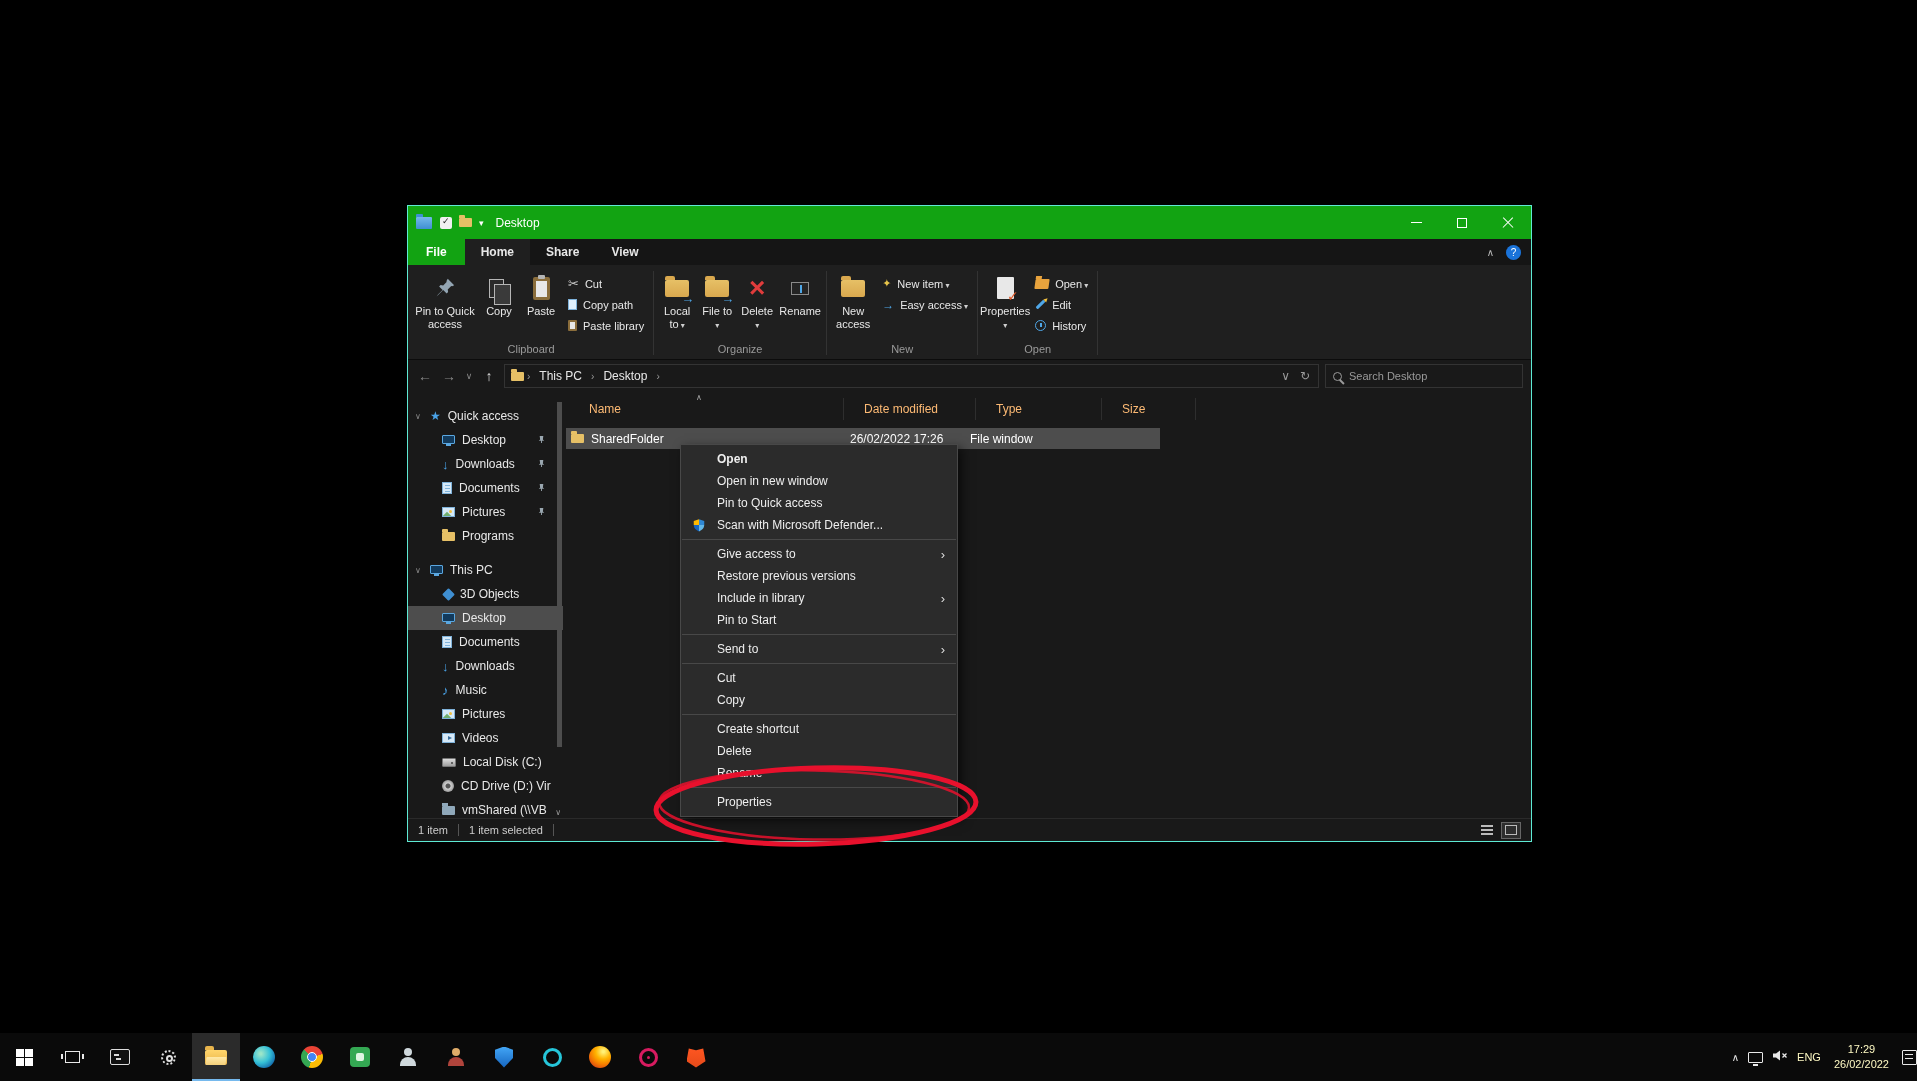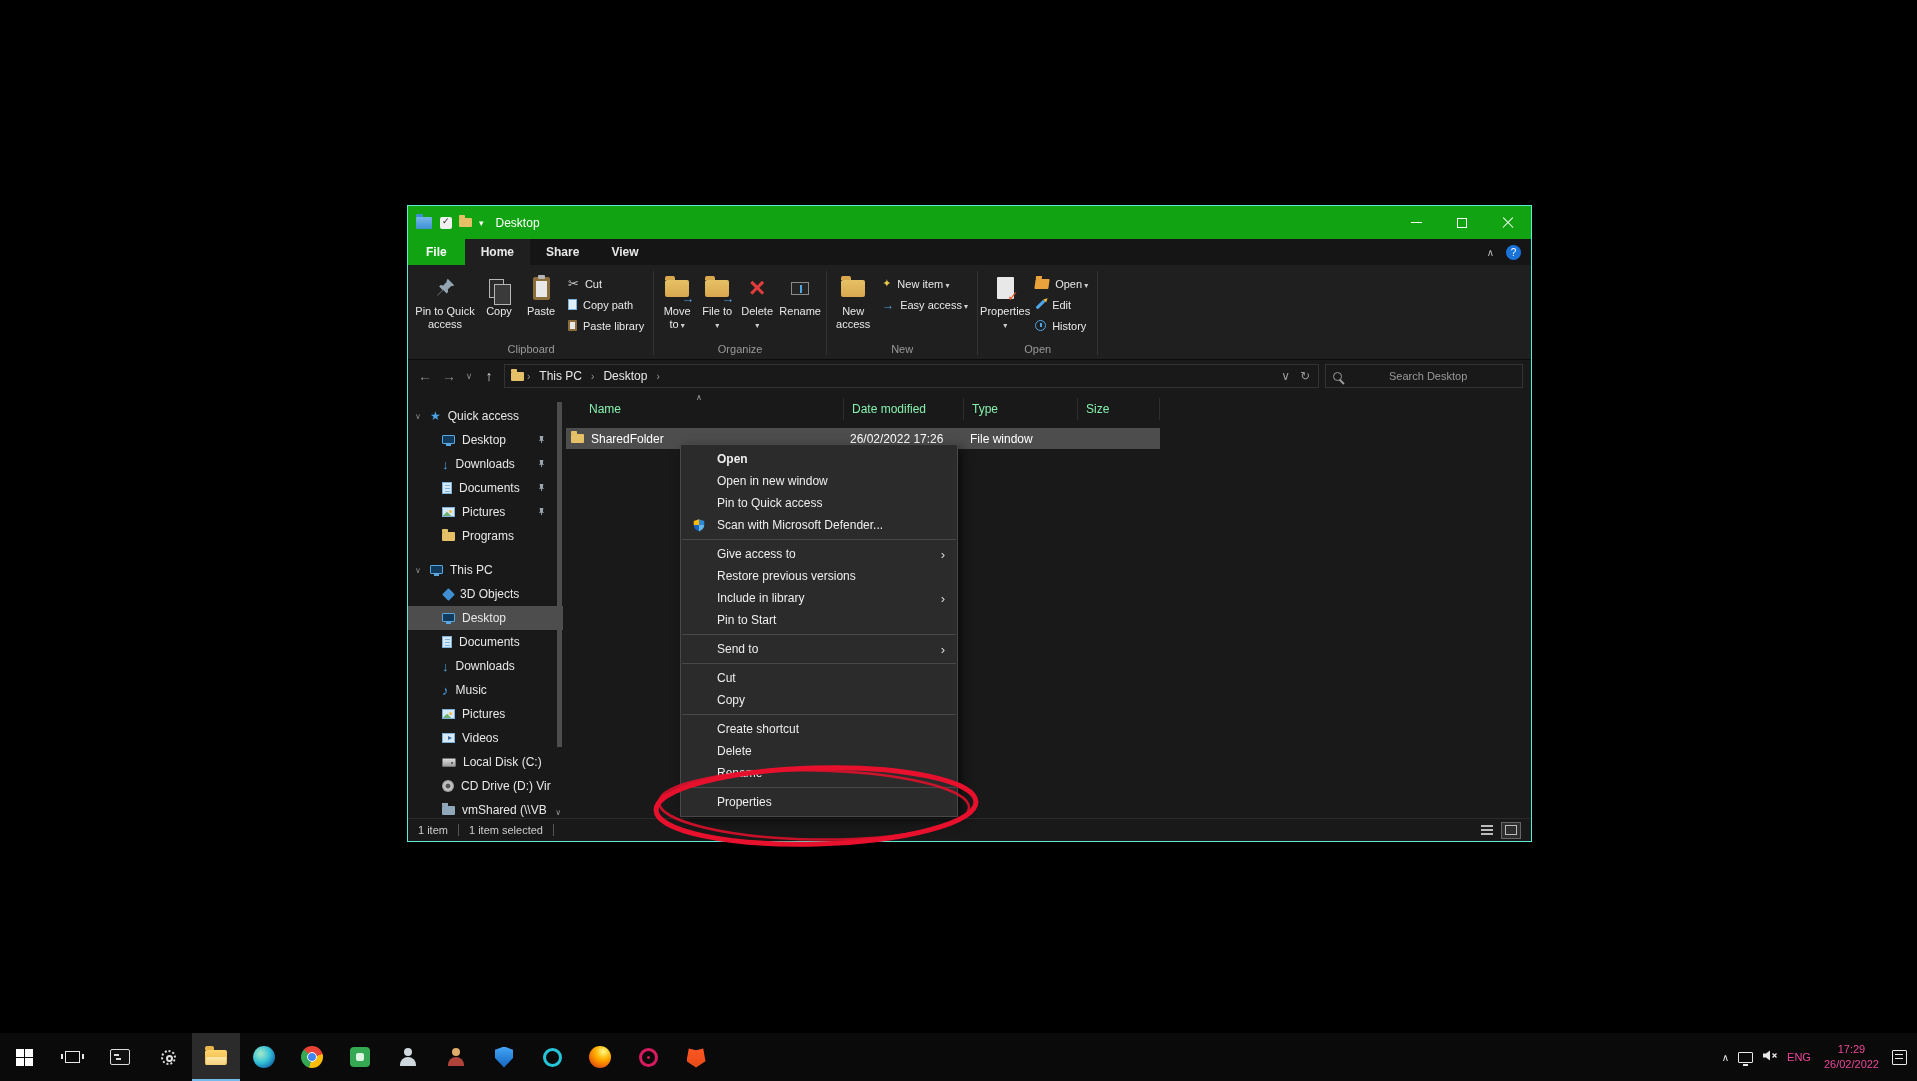--- a/index.html
+++ b/index.html
@@ -317,7 +317,7 @@
               <span class="ic-folder-md"></span>
               <span class="ov-arrow"></span>
             </span>
-          <span class="lbl">Move to</span>
+          <span class="lbl">Local to</span>
         </div>
         <div class="rbtn-lg w40 drop">
           <span class="ricon relwrap">

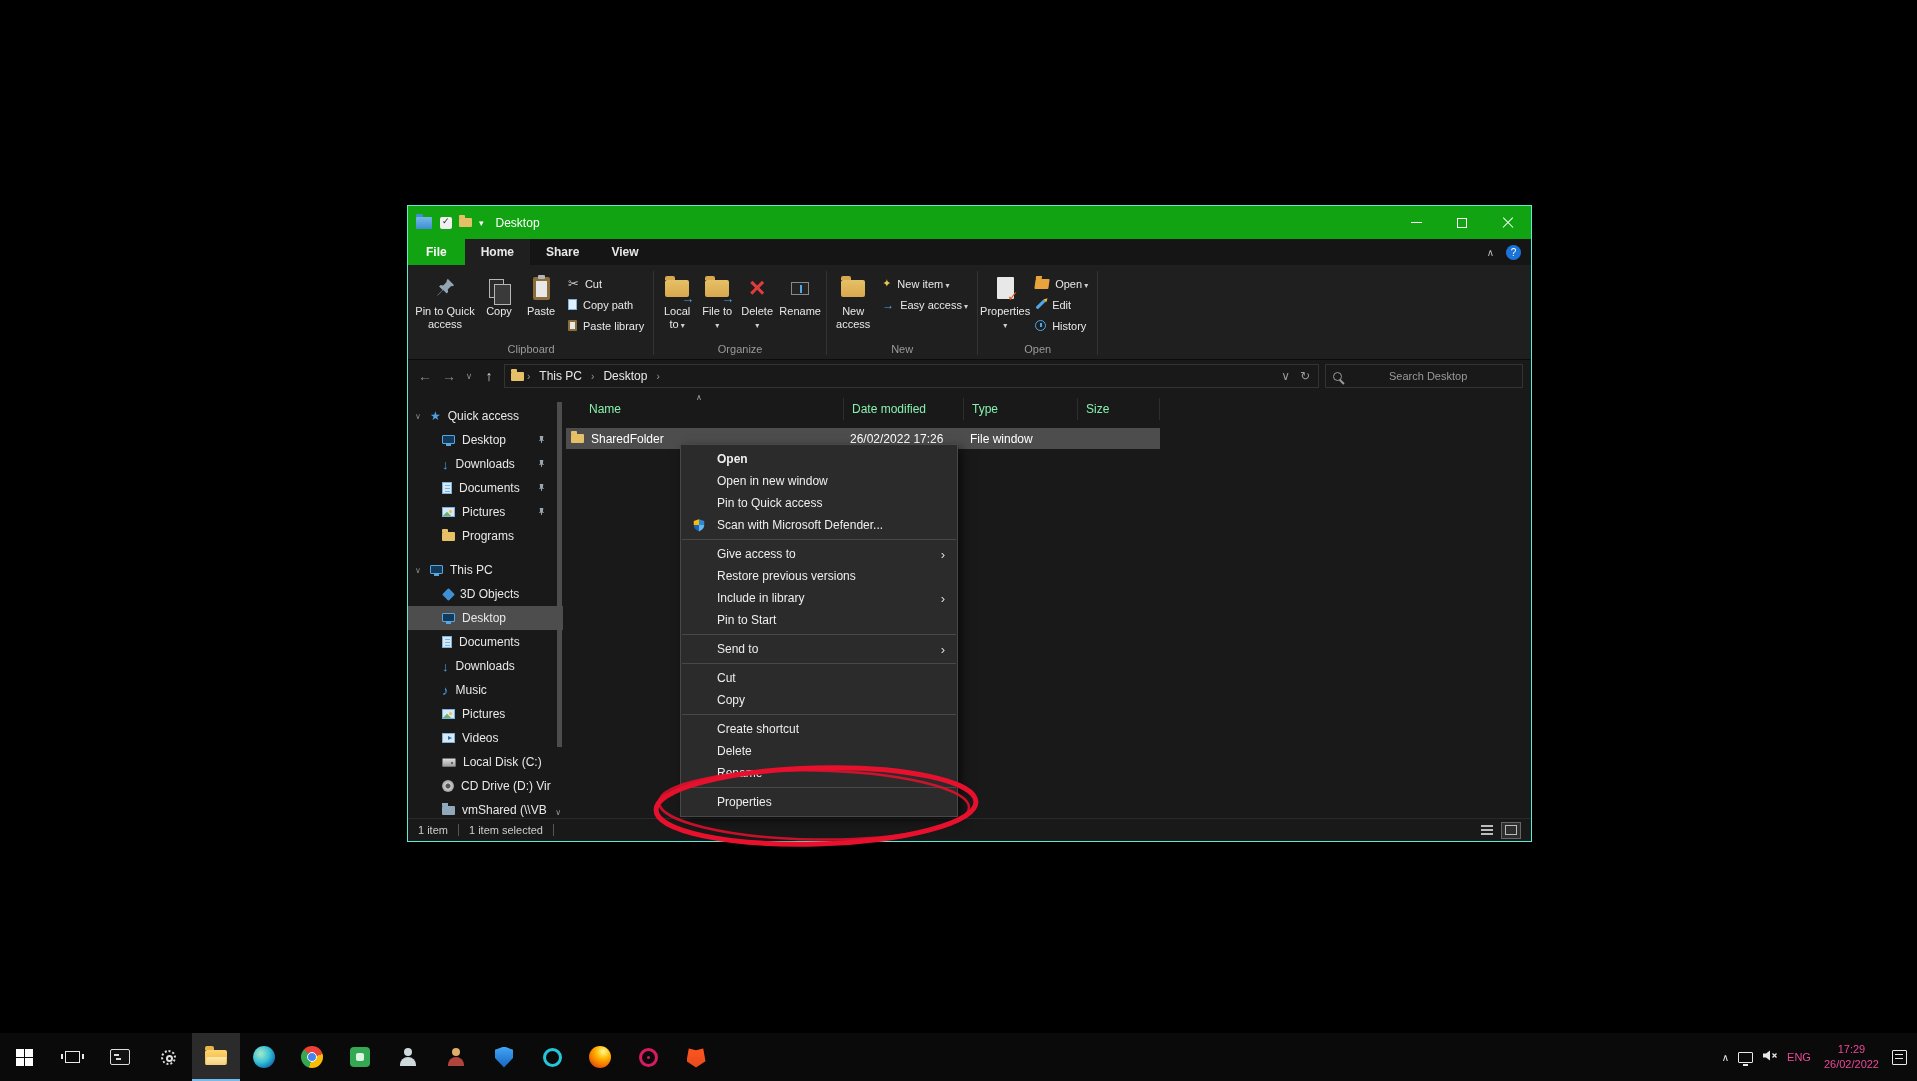--- a/index.html
+++ b/index.html
@@ -106,7 +106,7 @@
 .crumb-chev{color:#9a9a9a;font-size:10px;}
 .addr-right{margin-left:auto;display:flex;align-items:center;gap:10px;color:#9a9a9a;padding-right:2px;font-size:12px;}
 .search-box{width:198px;height:24px;border:1px solid #333;background:#191919;display:flex;align-items:center;padding:0 7px;gap:7px;}
-.search-box input{flex:1;background:transparent;border:none;outline:none;color:#ccc;font-size:11px;font-family:inherit;min-width:0;margin-left:40px;}
+.search-box input{flex:1;background:transparent;border:none;outline:none;color:#ccc;font-size:11px;font-family:inherit;min-width:0;}
 .search-box input::placeholder{color:#9a9a9a;}
 .ic-search{width:9px;height:9px;border:1.5px solid #9a9a9a;border-radius:50%;position:relative;flex:0 0 auto;}
 .ic-search::after{content:"";position:absolute;right:-4px;bottom:-3px;width:6px;height:1.5px;background:#9a9a9a;transform:rotate(45deg);}

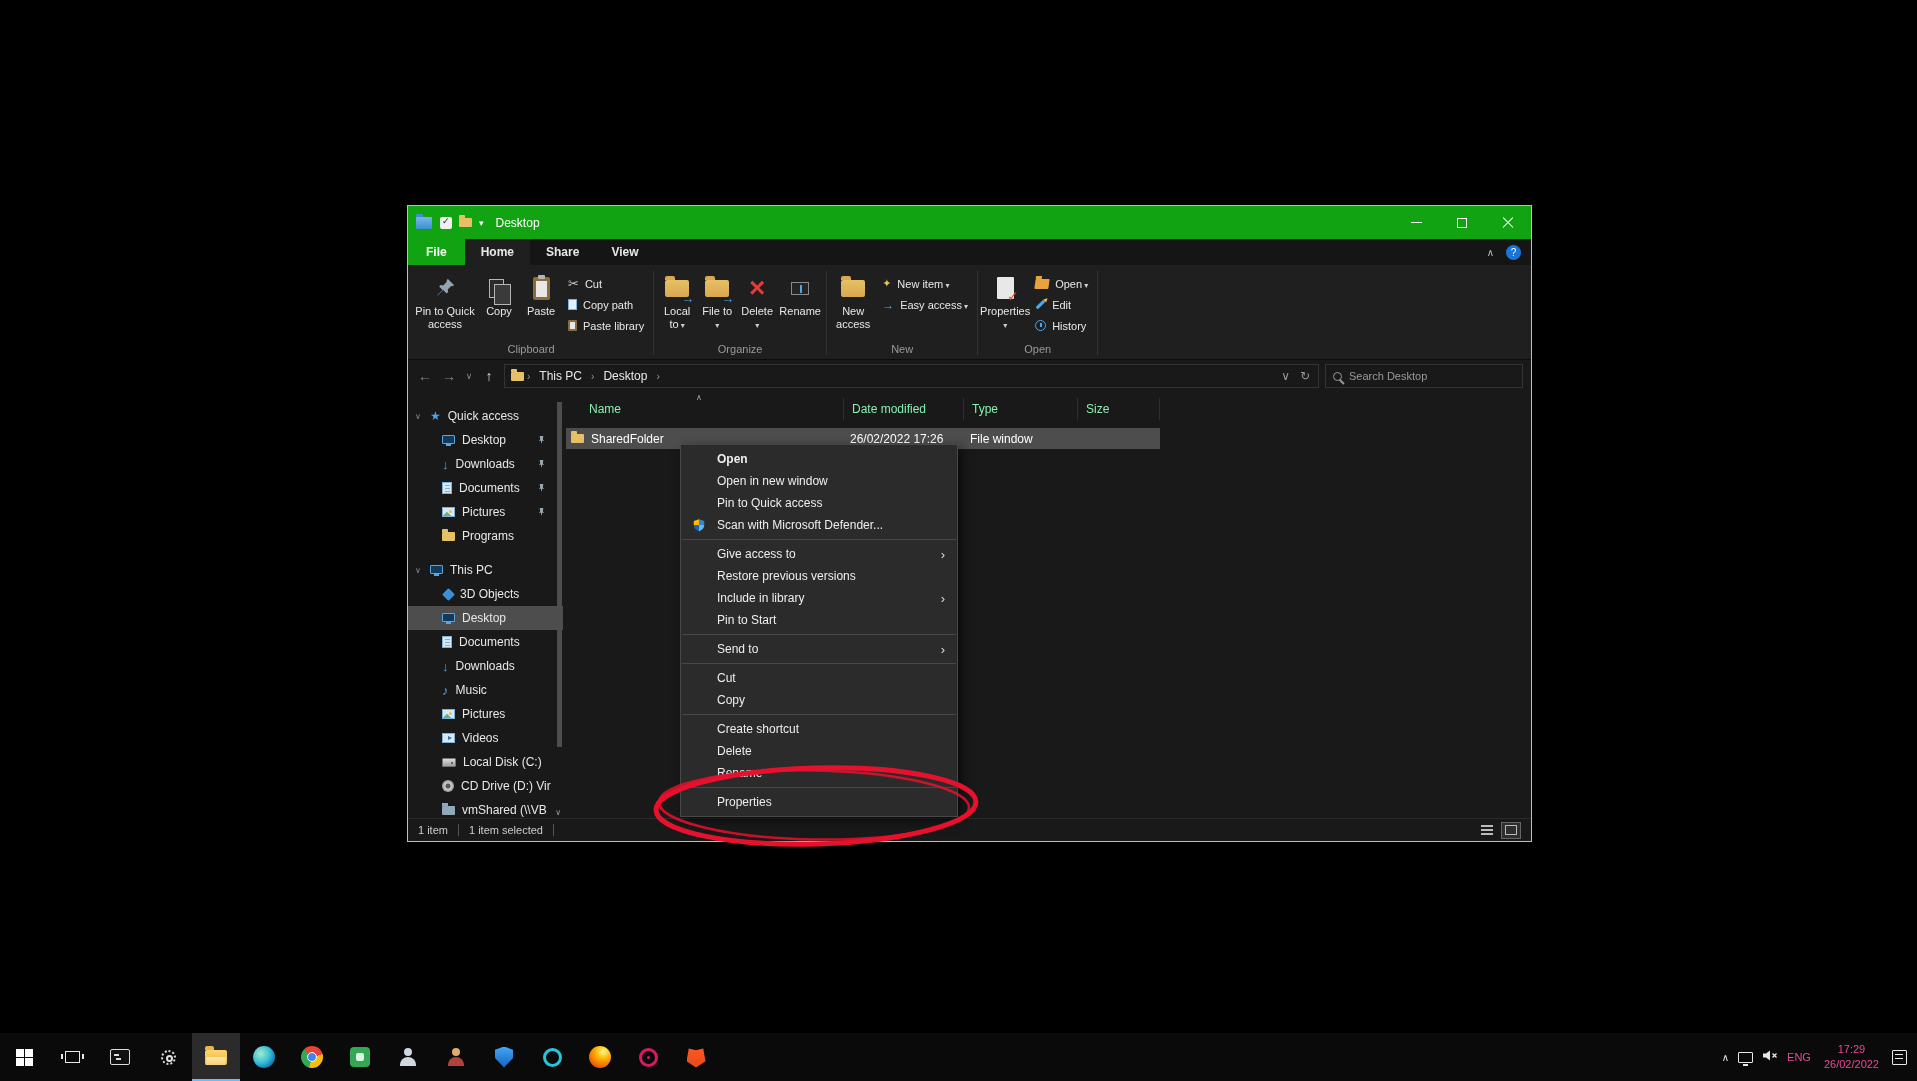--- a/index.html
+++ b/index.html
@@ -148,7 +148,7 @@
 
 
 .files{flex:1;position:relative;overflow:hidden;}
-.fl-header{height:28px;display:flex;align-items:flex-end;color:#86efac;font-size:12px;position:relative;}
+.fl-header{height:28px;display:flex;align-items:flex-end;color:#fdba74;font-size:12px;position:relative;gap:12px;}
 .fl-col{height:22px;display:flex;align-items:center;border-right:1px solid #2e2e2e;padding-left:8px;}
 .col-name{width:281px;padding-left:26px;}
 .col-date{width:120px;}

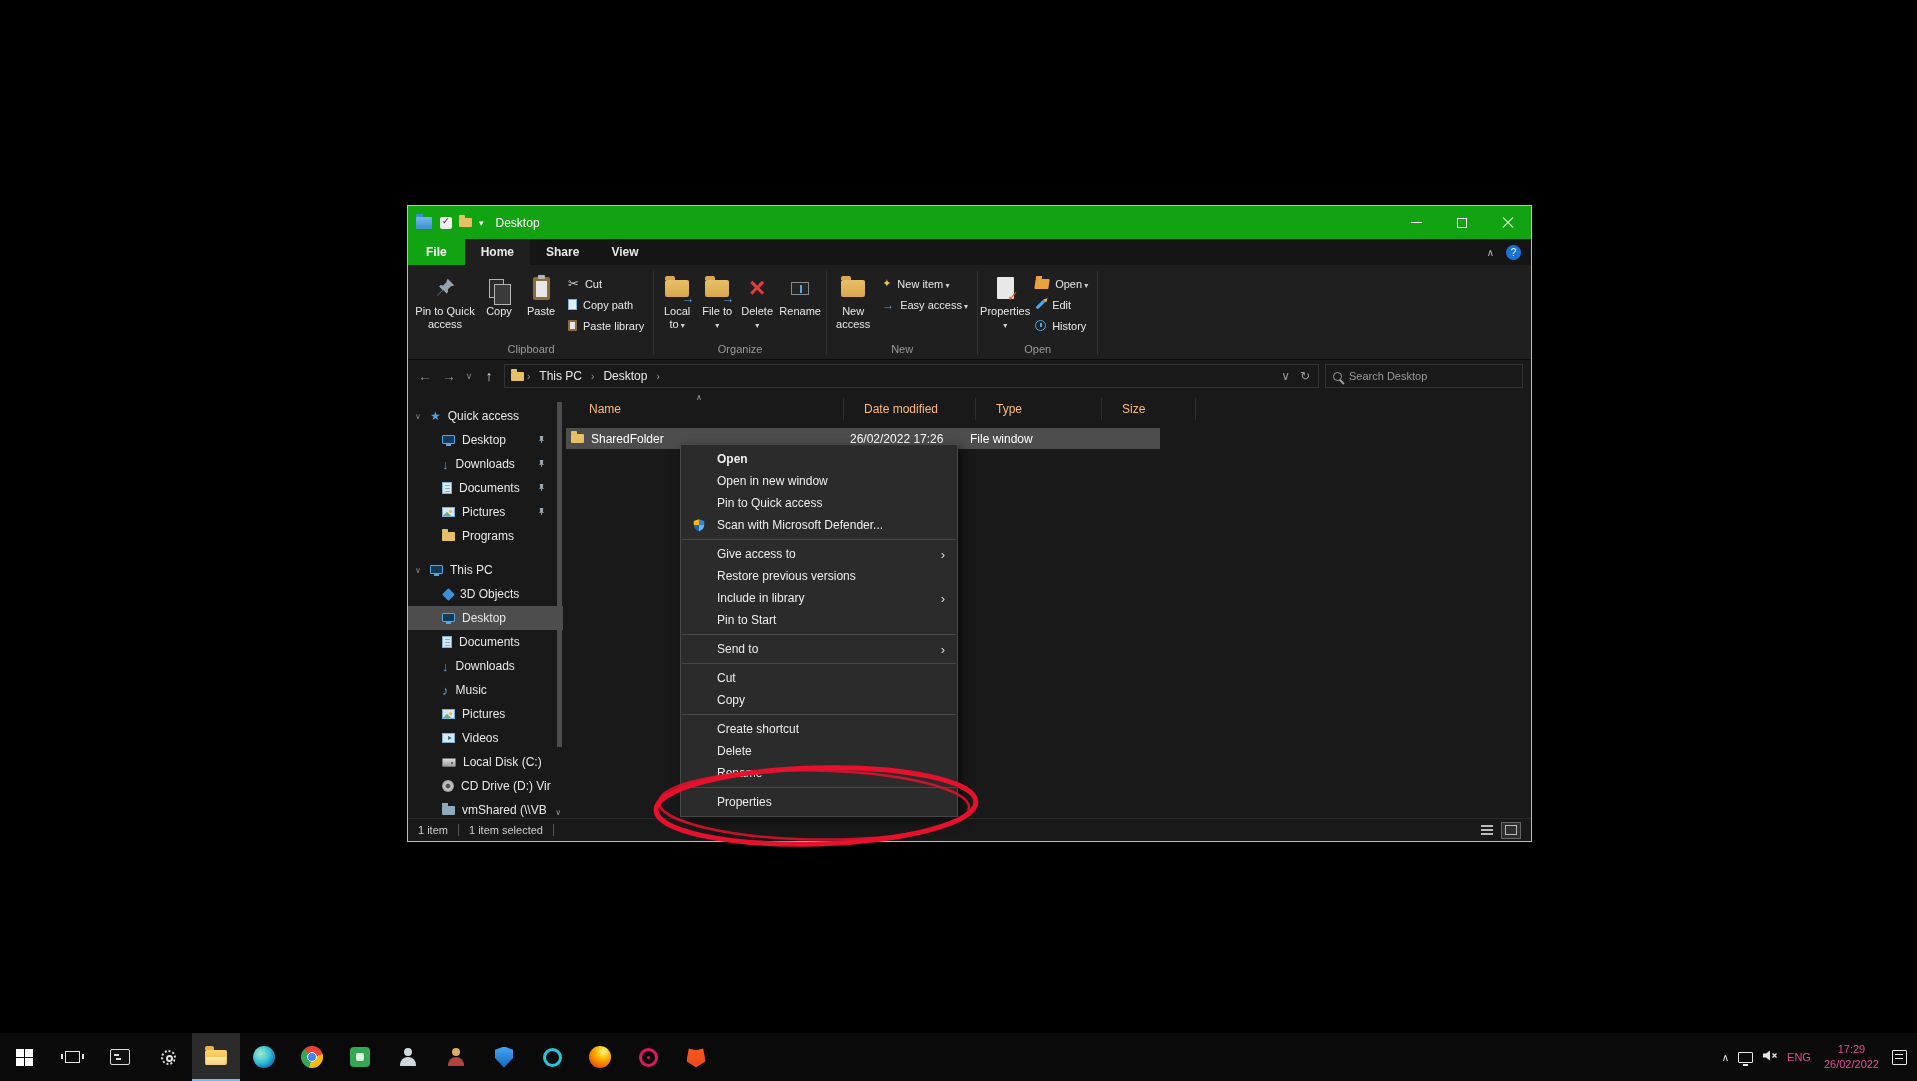--- a/index.html
+++ b/index.html
@@ -185,7 +185,7 @@
 .tb-apps{display:flex;height:100%;}
 .tb-slot{width:48px;height:48px;display:flex;align-items:center;justify-content:center;}
 .tb-slot.active{background:#2b2b2b;box-shadow:inset 0 -2px 0 #76b9ed;}
-.tray{margin-left:auto;display:flex;align-items:center;height:100%;gap:9px;padding-right:10px;color:#ec4899;}
+.tray{margin-left:auto;display:flex;align-items:center;height:100%;gap:9px;color:#fef9c3;}
 .tray-chev{color:#e8e8e8;font-size:10px;}
 .tray-lang{font-size:11px;}
 .tray-time{font-size:11px;text-align:center;line-height:1.35;padding:0 4px;}

